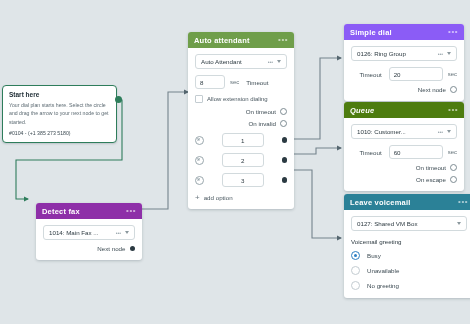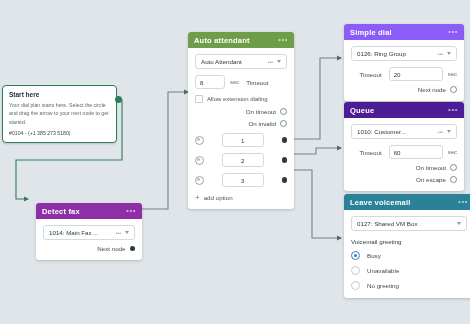--- a/index.html
+++ b/index.html
@@ -223,7 +223,7 @@
   </div>
 
   <div class="node" style="left:344px;top:102px;width:120px;">
-    <div class="node-header" style="background:#4c1d95;">
+    <div class="node-header" style="background:#4d7c0f;font-style:italic;">
       <span class="node-title">Queue</span>
       <span class="dots">•••</span>
     </div>

